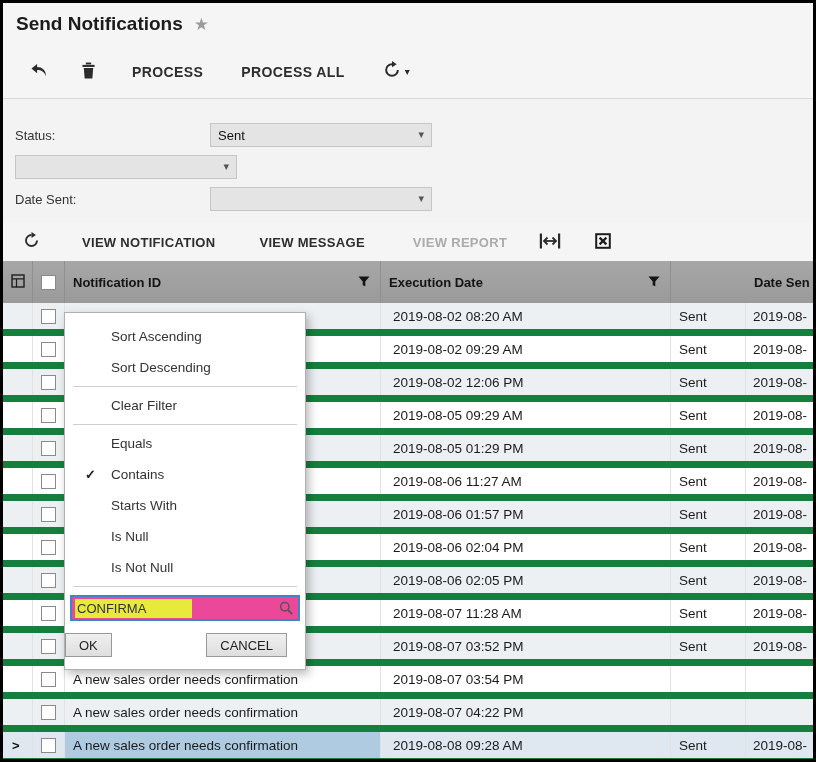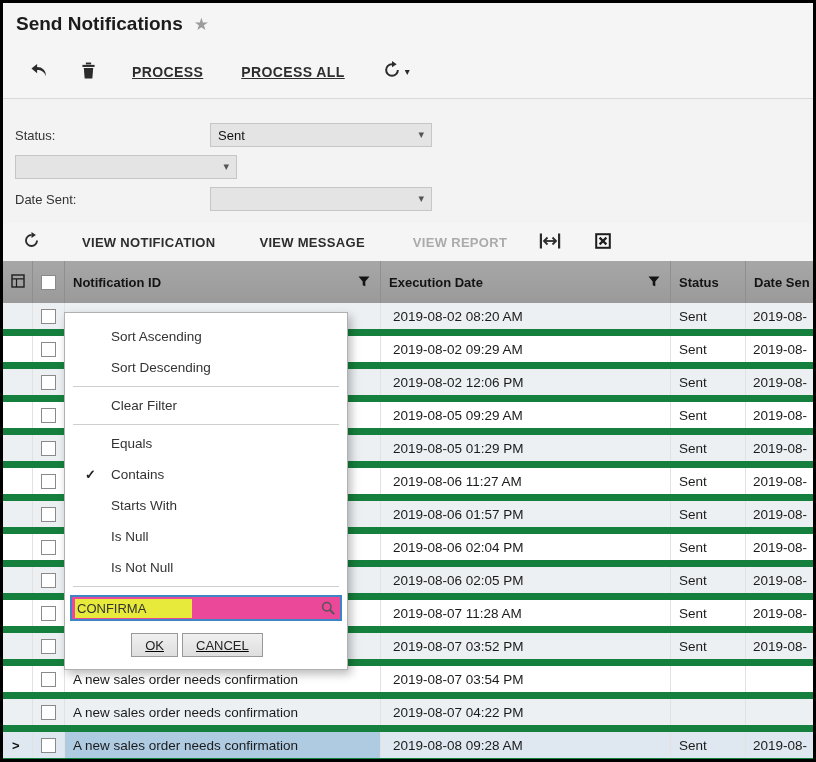--- a/index.html
+++ b/index.html
@@ -18,7 +18,7 @@
                 border-bottom:1px solid #d8d8d8;display:flex;align-items:center;
                 padding-left:22px;box-sizing:border-box;}
   .tool-btn{background:none;border:none;padding:4px;display:flex;align-items:center;cursor:pointer;font-family:inherit;}
-  .txt-btn{font-size:14px;font-weight:700;color:#2d2d2d;letter-spacing:.4px;text-decoration:underline;}
+  .txt-btn{font-size:14px;font-weight:700;color:#2d2d2d;letter-spacing:.4px;}
   .mr-undo{margin-right:24px;}.mr-trash{margin-right:28px;}.mr-proc{margin-right:30px;}.mr-procall{margin-right:30px;}
   .caret{font-size:10px;color:#2b2b2b;margin-left:4px;}
 

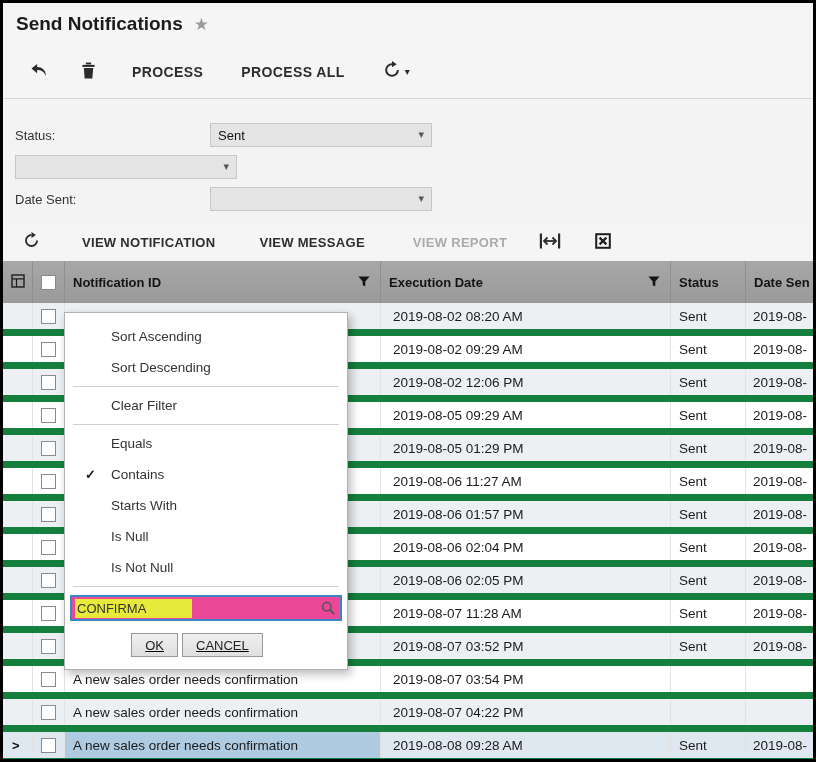--- a/index.html
+++ b/index.html
@@ -212,9 +212,6 @@
           </svg>
       </span>
     </div>
-    <div class="gh-cell col-status">
-      <span>Status</span>
-    </div>
     <div class="gh-cell col-dsent">
       <span>Date Sen</span>
     </div>

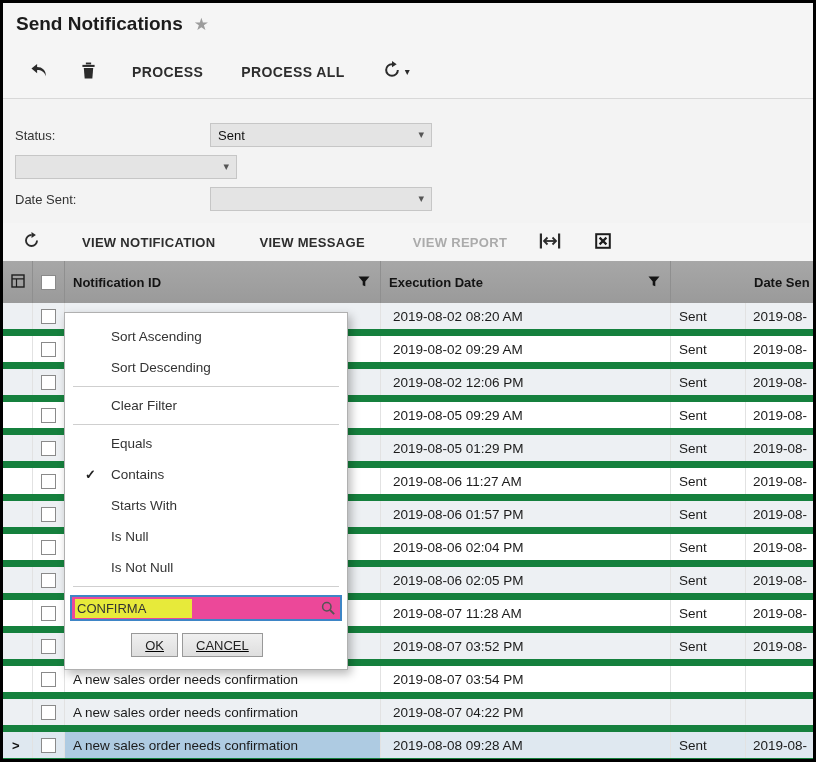--- a/index.html
+++ b/index.html
@@ -74,7 +74,7 @@
   .checkbox{width:15px;height:15px;background:#fff;border:1px solid #8a8a8a;box-sizing:border-box;cursor:pointer;}
 
   
-  .filter-menu{position:absolute;left:61px;top:309px;width:284px;background:#fff;border:1px solid #b0b0b0;
+  .filter-menu{position:absolute;left:61px;top:309px;width:242px;background:#fff;border:1px solid #b0b0b0;
                box-shadow:3px 4px 9px rgba(0,0,0,.28);z-index:20;padding-top:8px;box-sizing:border-box;}
   .mi{height:31px;display:flex;align-items:center;font-size:13.5px;color:#333;cursor:pointer;
       position:relative;padding-left:46px;}

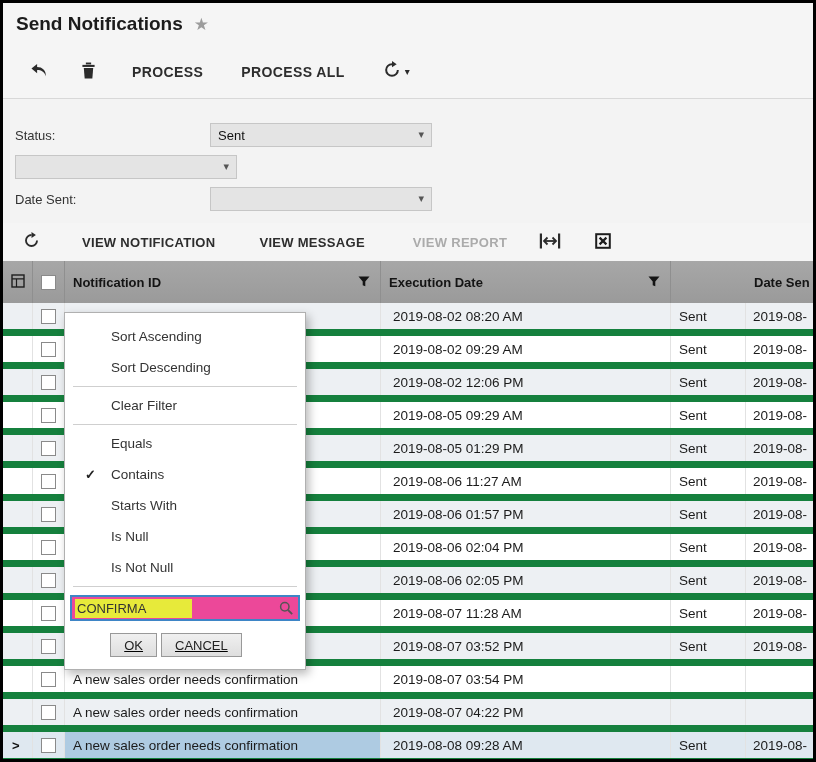--- a/index.html
+++ b/index.html
@@ -85,7 +85,7 @@
               display:flex;align-items:center;padding:0 26px 0 3px;box-sizing:border-box;cursor:text;}
   .hl{background:#e7ea3a;color:#333;font-size:13px;padding:2px 46px 2px 2px;white-space:nowrap;}
   .search-icon{position:absolute;right:5px;top:4px;line-height:0;}
-  .menu-buttons{display:flex;justify-content:center;gap:4px;padding:6px 18px 12px 0;text-decoration:underline;}
+  .menu-buttons{display:flex;justify-content:space-between;gap:4px;padding:6px 18px 12px 0;}
   .menu-btn{height:24px;background:linear-gradient(#f0f0f0,#dedede);border:1px solid #999;
             font-size:13px;color:#222;padding:0 13px;font-family:inherit;cursor:pointer;}
 </style>

